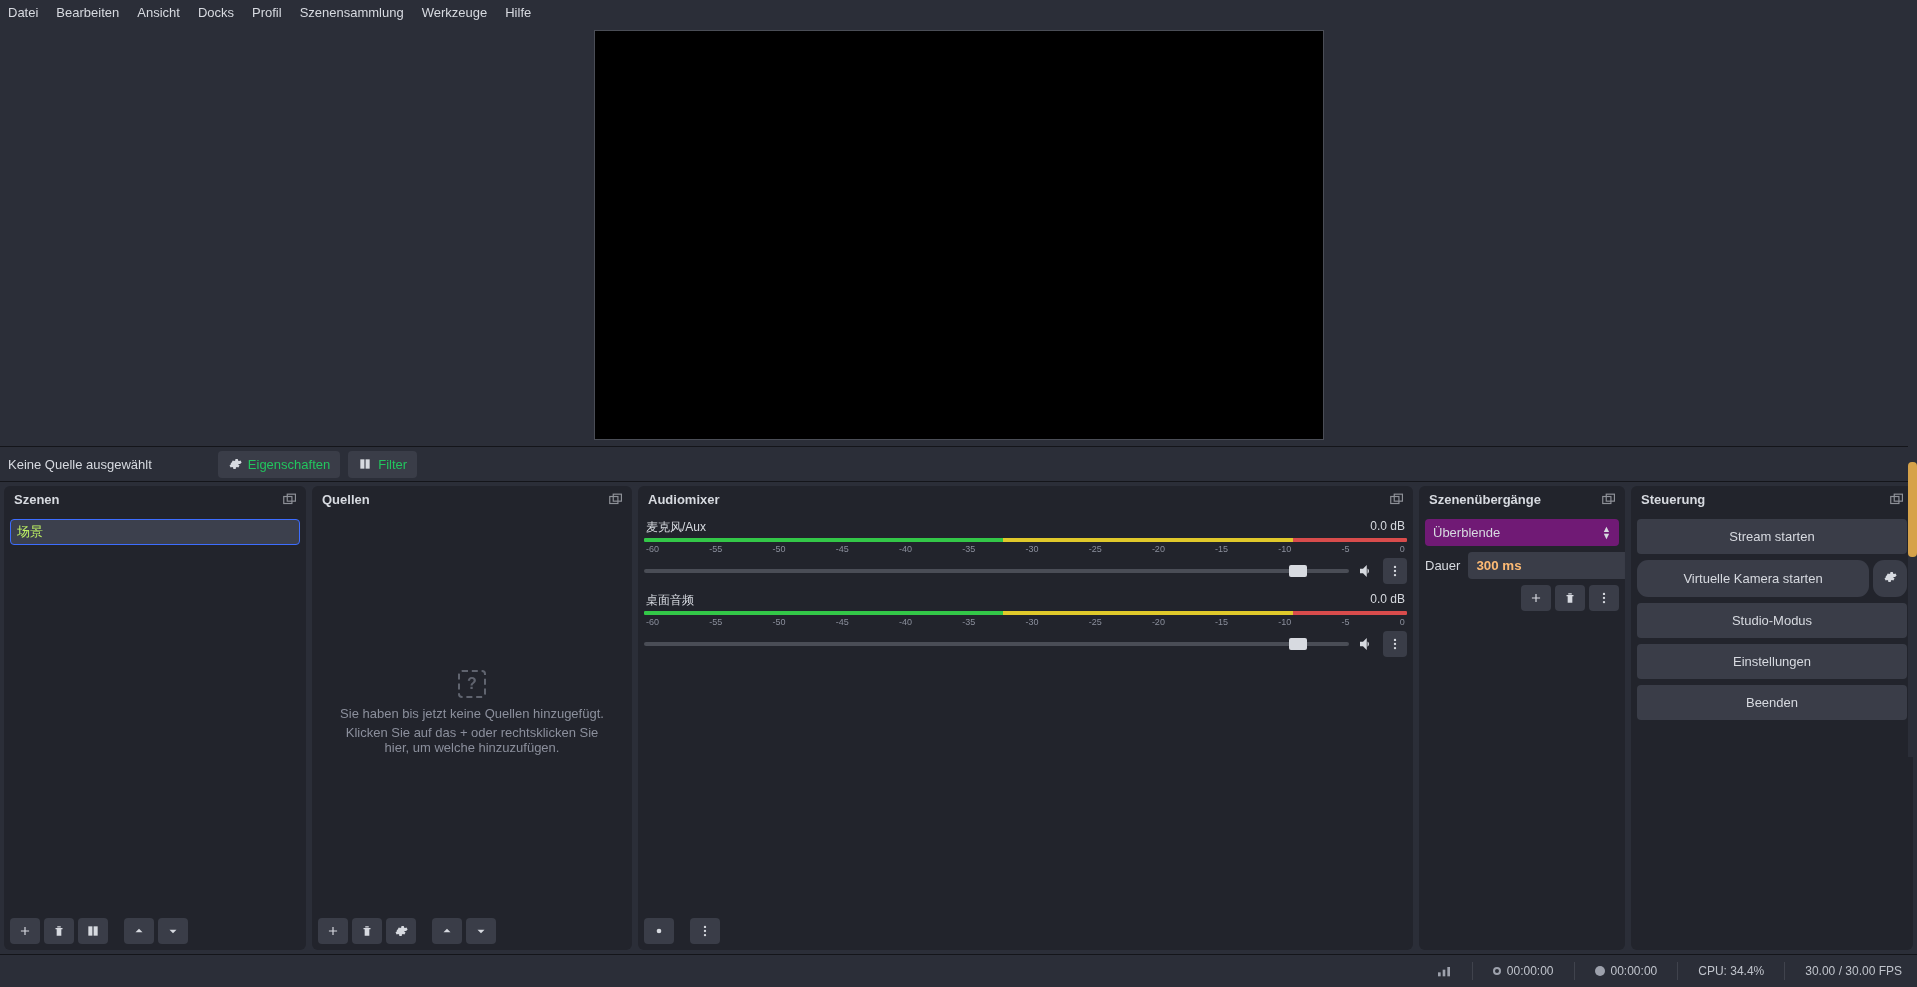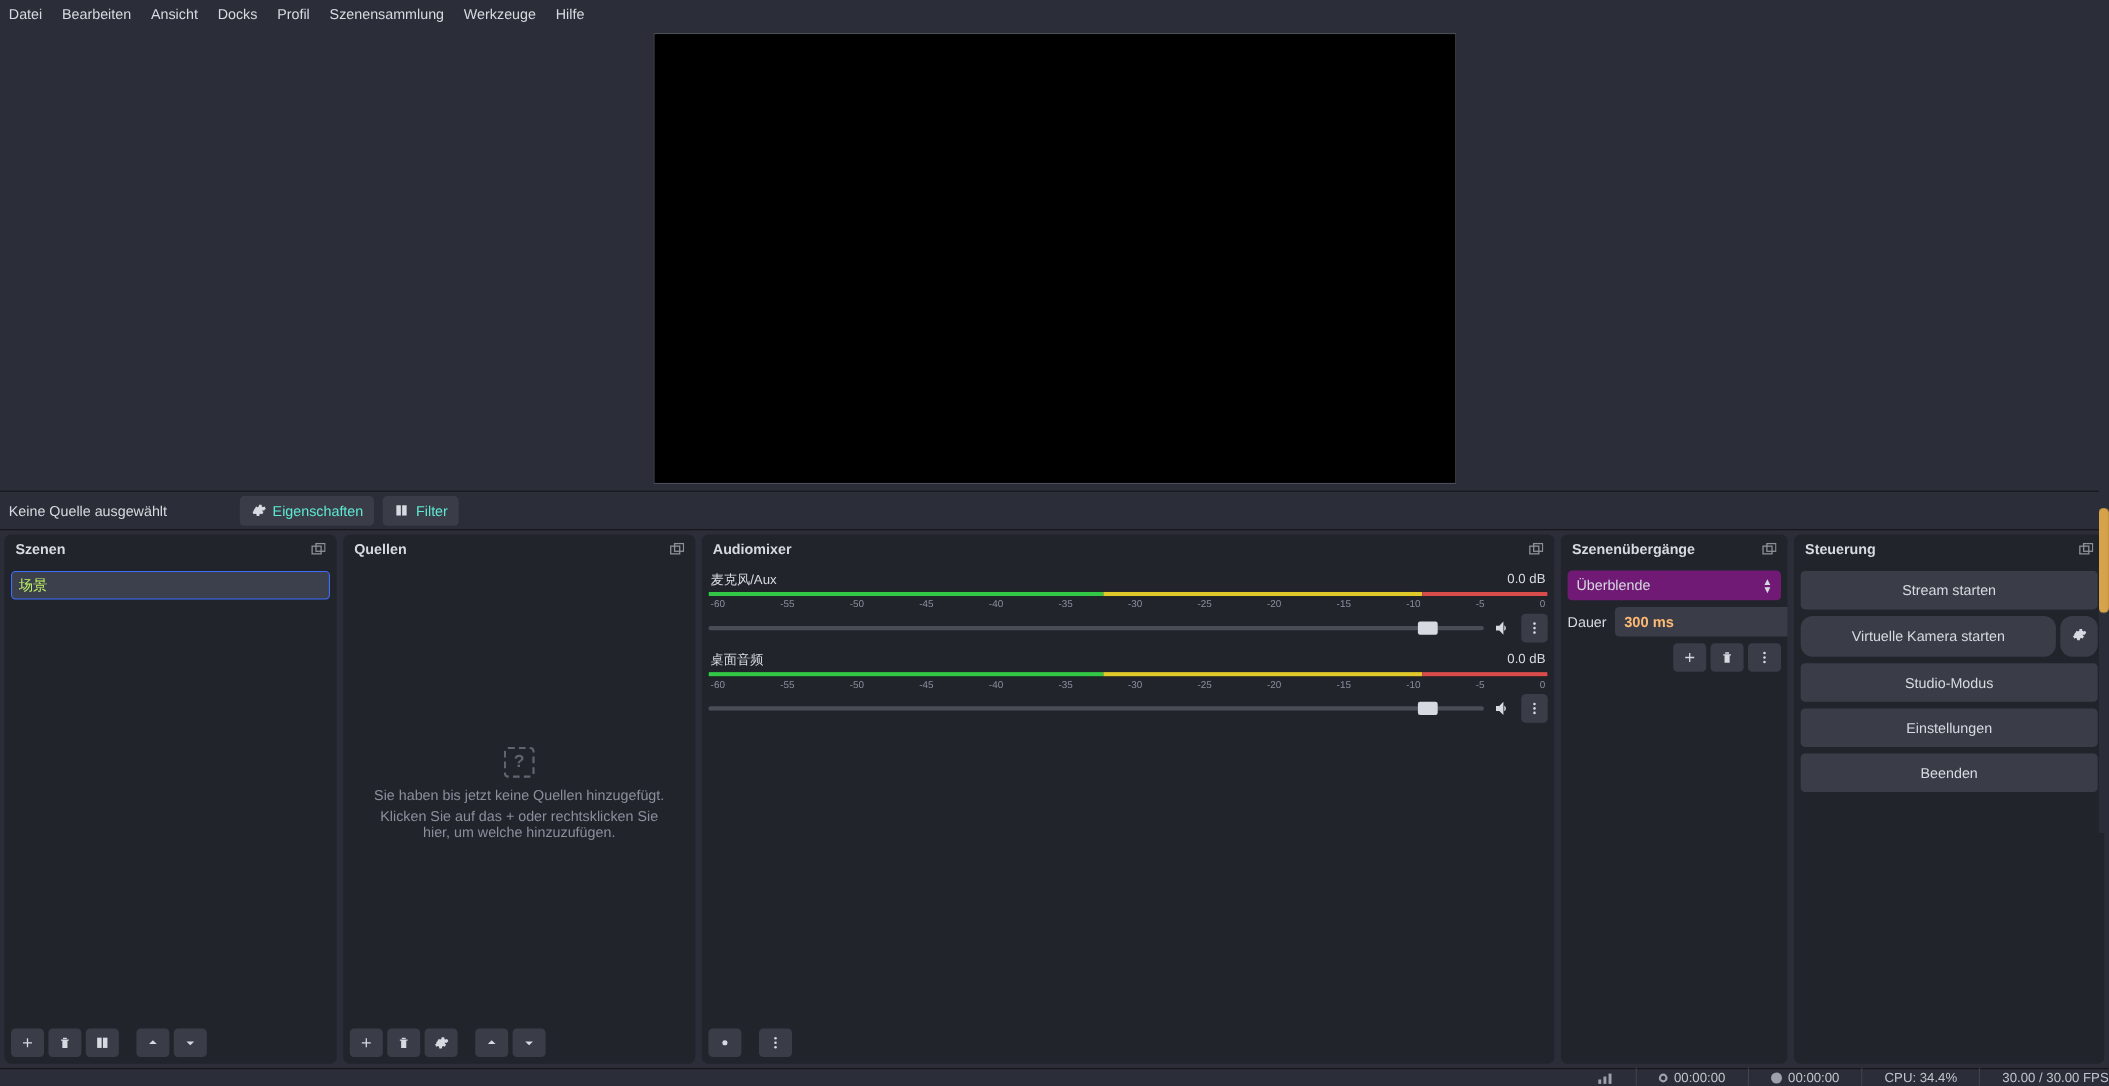--- a/index.html
+++ b/index.html
@@ -12,7 +12,7 @@
   .preview { width: 730px; height: 410px; background: #000; border: 1px solid #4a4d56; }
 
   .source-toolbar { height: 36px; display: flex; align-items: center; padding: 0 8px; gap: 8px; border-top: 1px solid #14151a; border-bottom: 1px solid #14151a; }
-  .flat-btn { background: #3a3d48; border: none; color: #5eead4; padding: 6px 10px; border-radius: 4px; display: flex; align-items: center; gap: 6px; cursor: pointer; font-size: 13px; }
+  .flat-btn { background: #3a3d48; border: none; color: #22c55e; padding: 6px 10px; border-radius: 4px; display: flex; align-items: center; gap: 6px; cursor: pointer; font-size: 13px; }
 
   .docks { flex: 1; display: flex; gap: 6px; padding: 4px; }
   .dock { background: #22242c; border-radius: 6px; display: flex; flex-direction: column; overflow: hidden; }

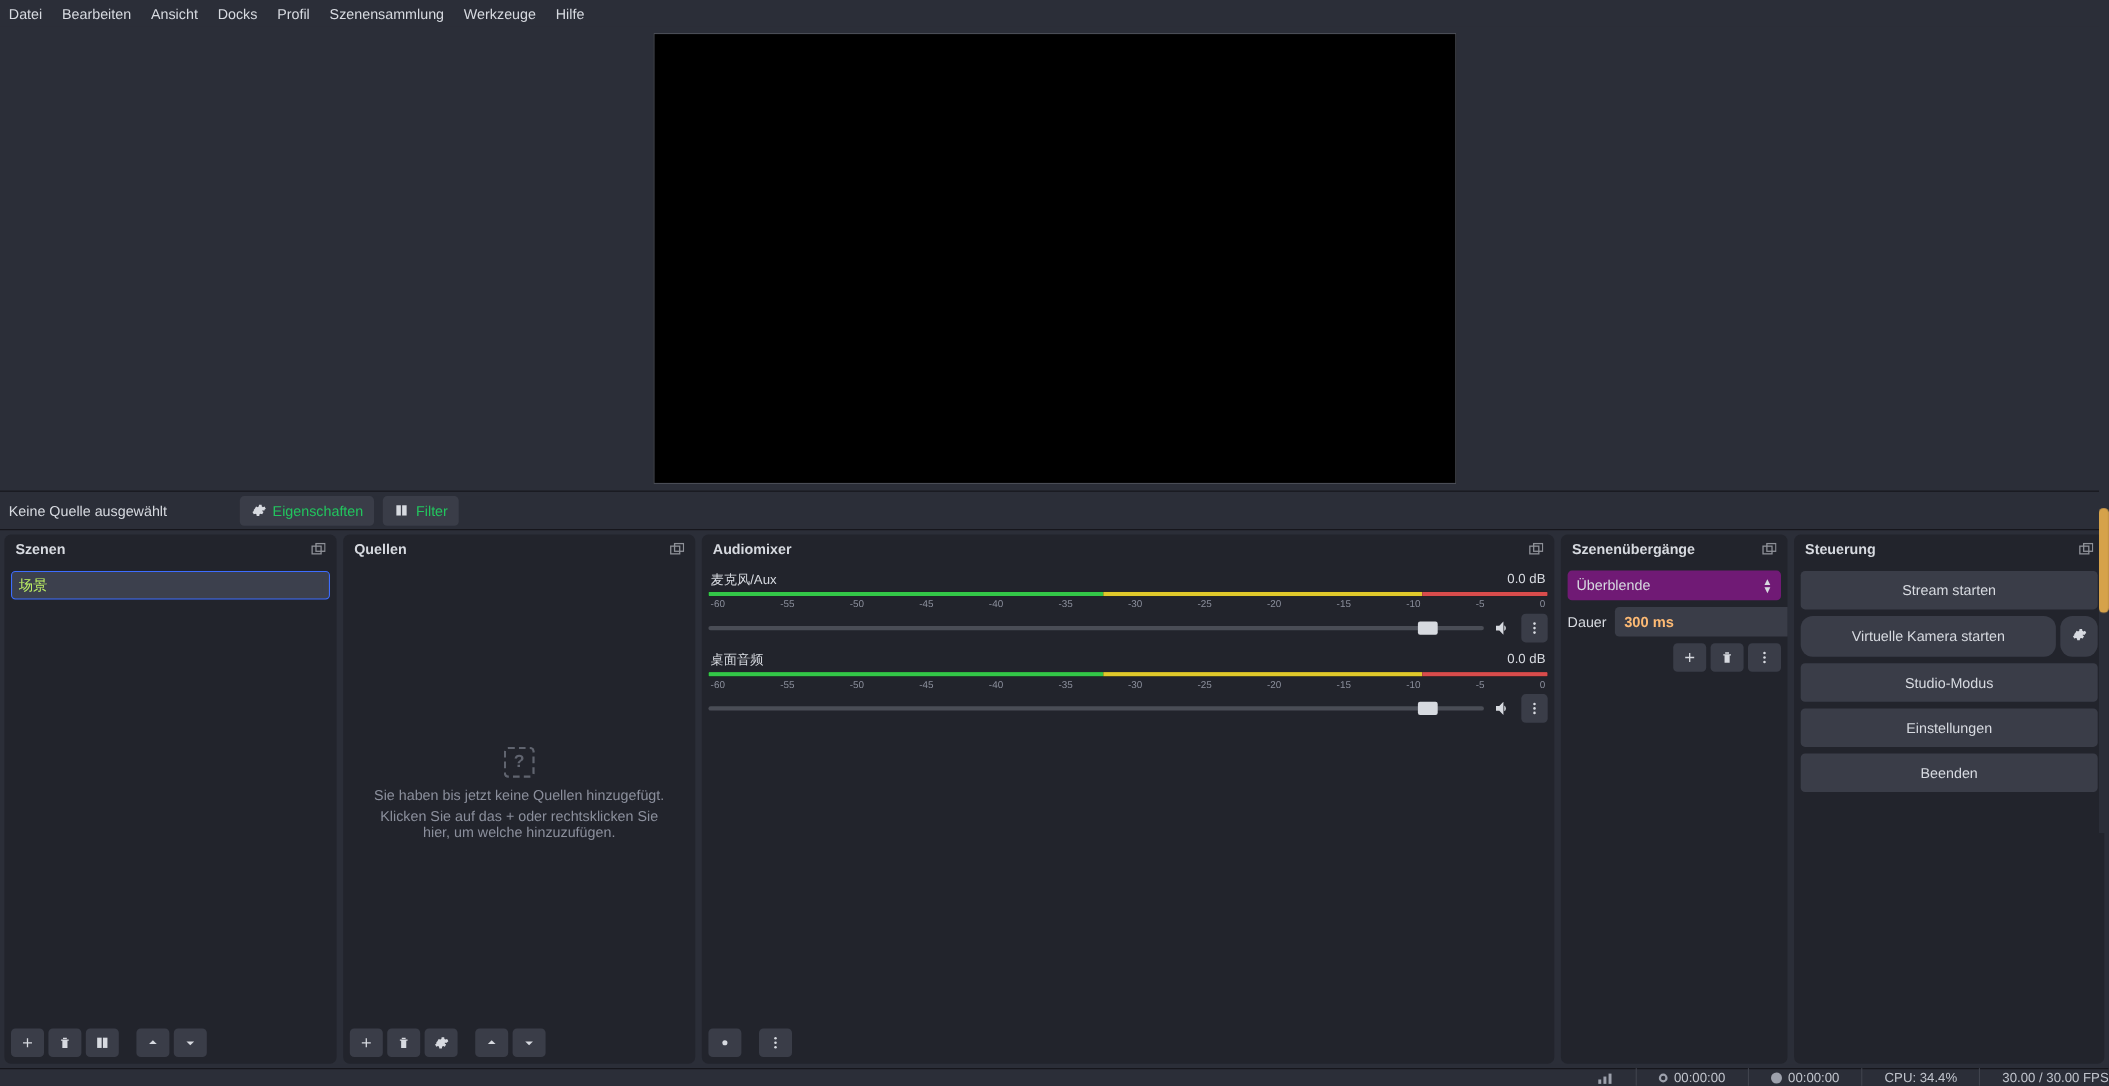--- a/index.html
+++ b/index.html
@@ -57,7 +57,7 @@
   .ctrl-row { display:flex; gap:4px; }
   .ctrl-row .ctrl-btn { flex:1;border-radius:11px; }
 
-  .statusbar { height:16px; border-top:1px solid #14151a; display:flex; align-items:center; justify-content:flex-end; gap:20px; padding:0 0; font-size:12px; color:#c0c4cc; }
+  .statusbar { height:33px; border-top:1px solid #14151a; display:flex; align-items:center; justify-content:flex-end; gap:20px; padding:0 15px; font-size:12px; color:#c0c4cc; }
   .statusbar .sep { width:1px; height:18px; background:#40434d; }
 
   .scrollbar.right { position:fixed; right:0; top:22px; width:9px; height:735px; background:#2b2e38; }

